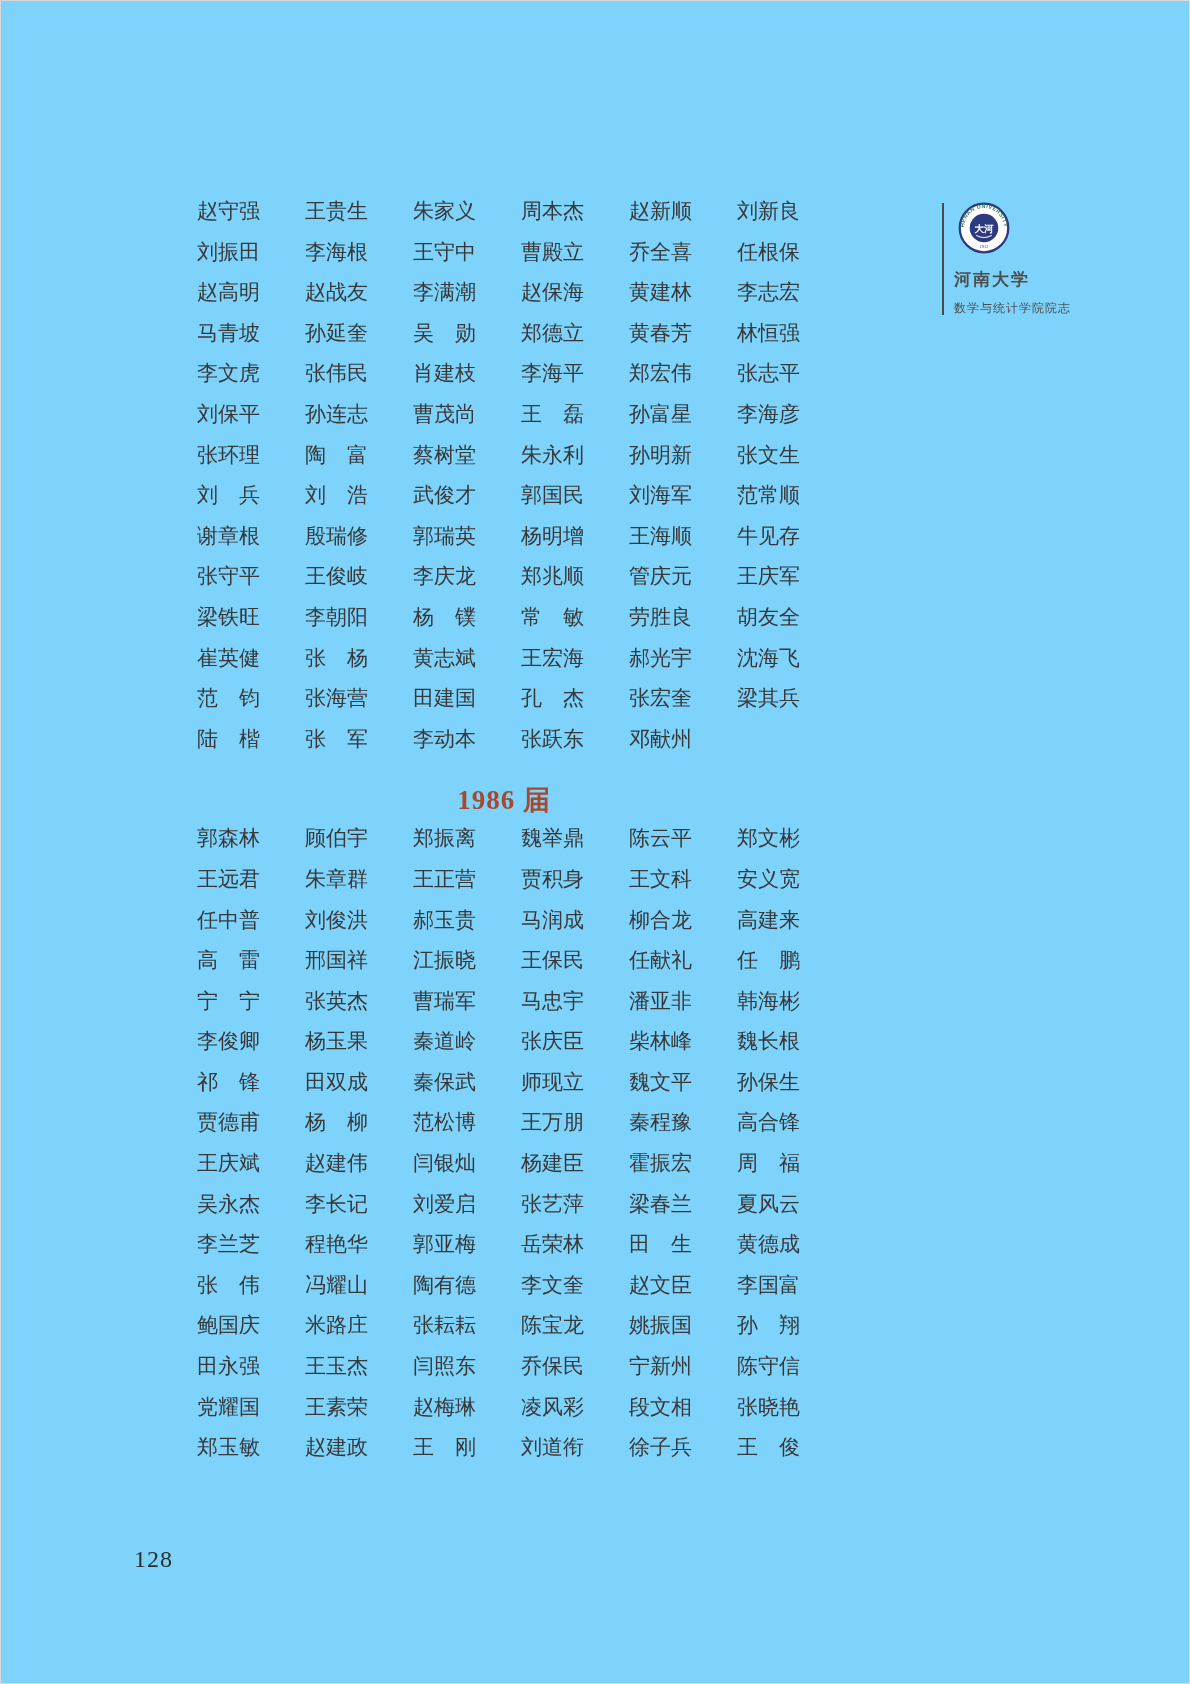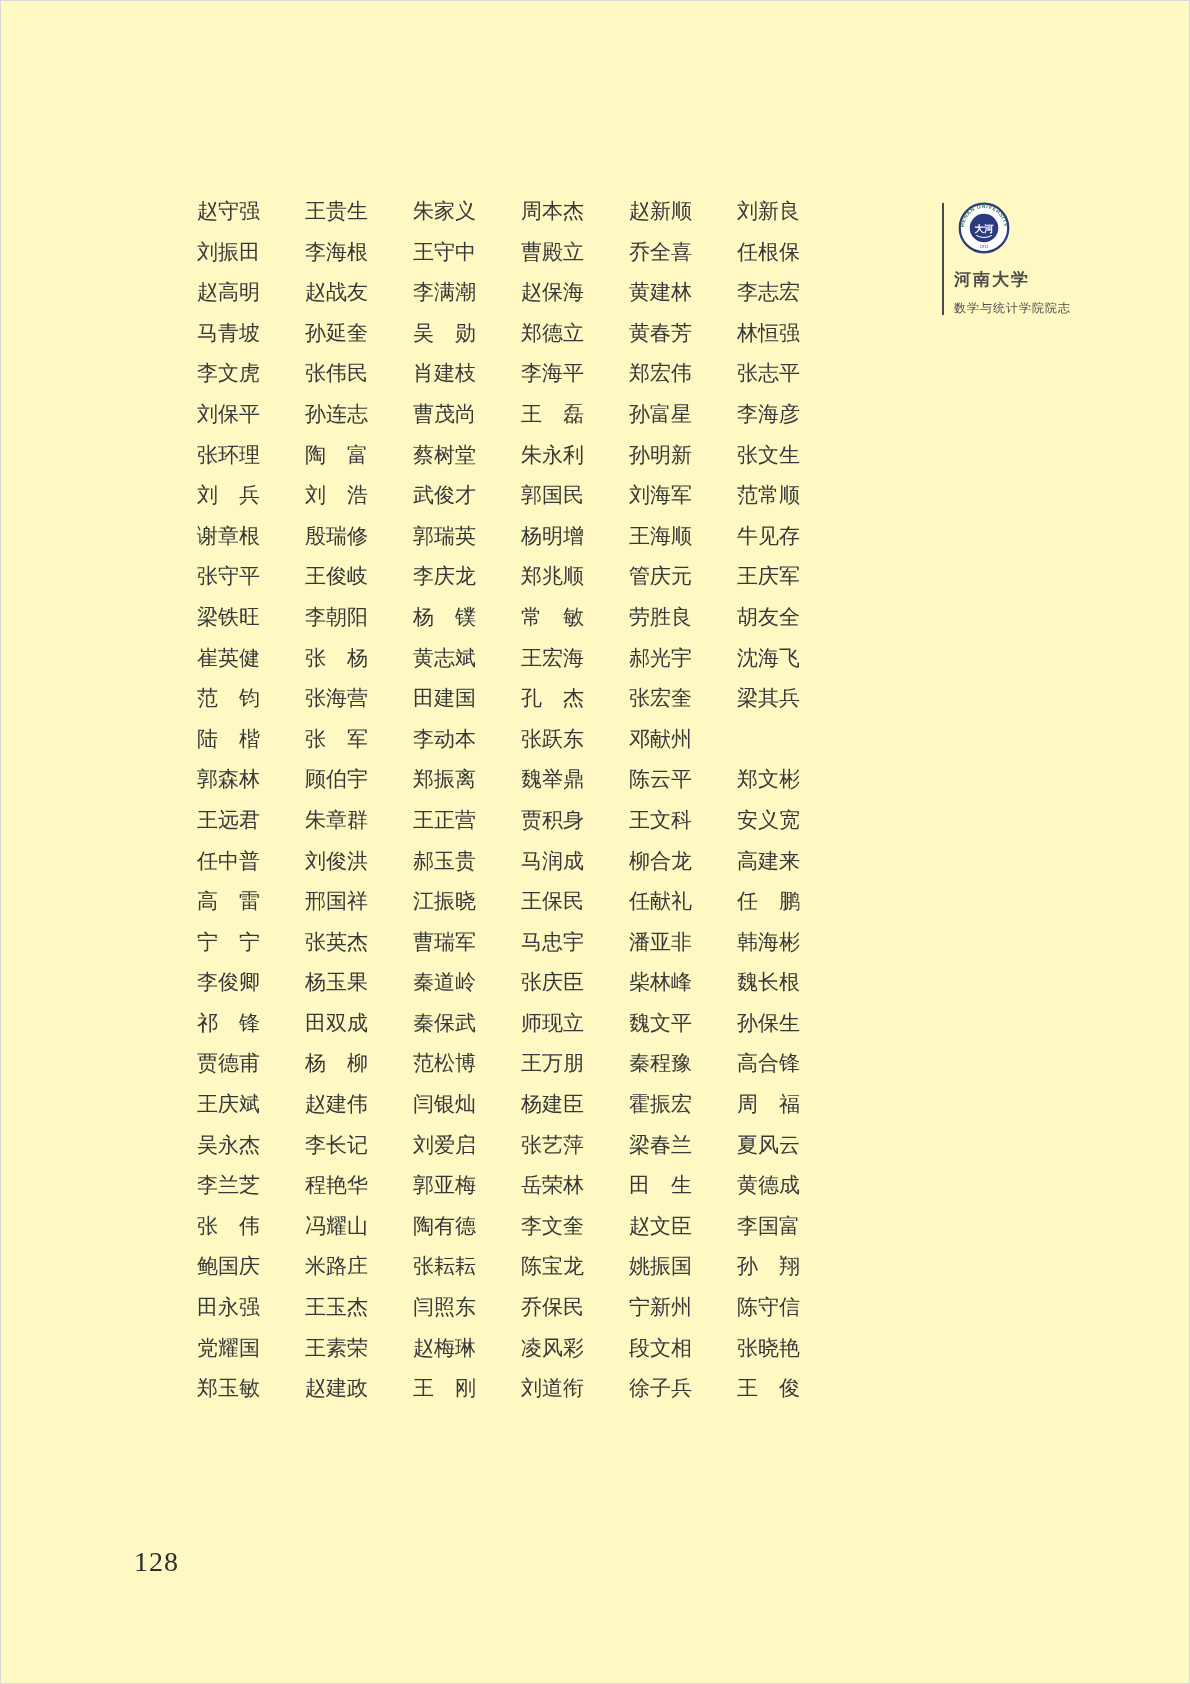--- a/index.html
+++ b/index.html
@@ -9,7 +9,7 @@
     width: 1190px;
     height: 1684px;
     margin: 0 auto;
-    background: #fef9c3;
+    background: #7dd3fc;
     border: 1px solid #d8d8d8;
     font-family: "Liberation Serif", "DejaVu Serif", serif;
     overflow: hidden;

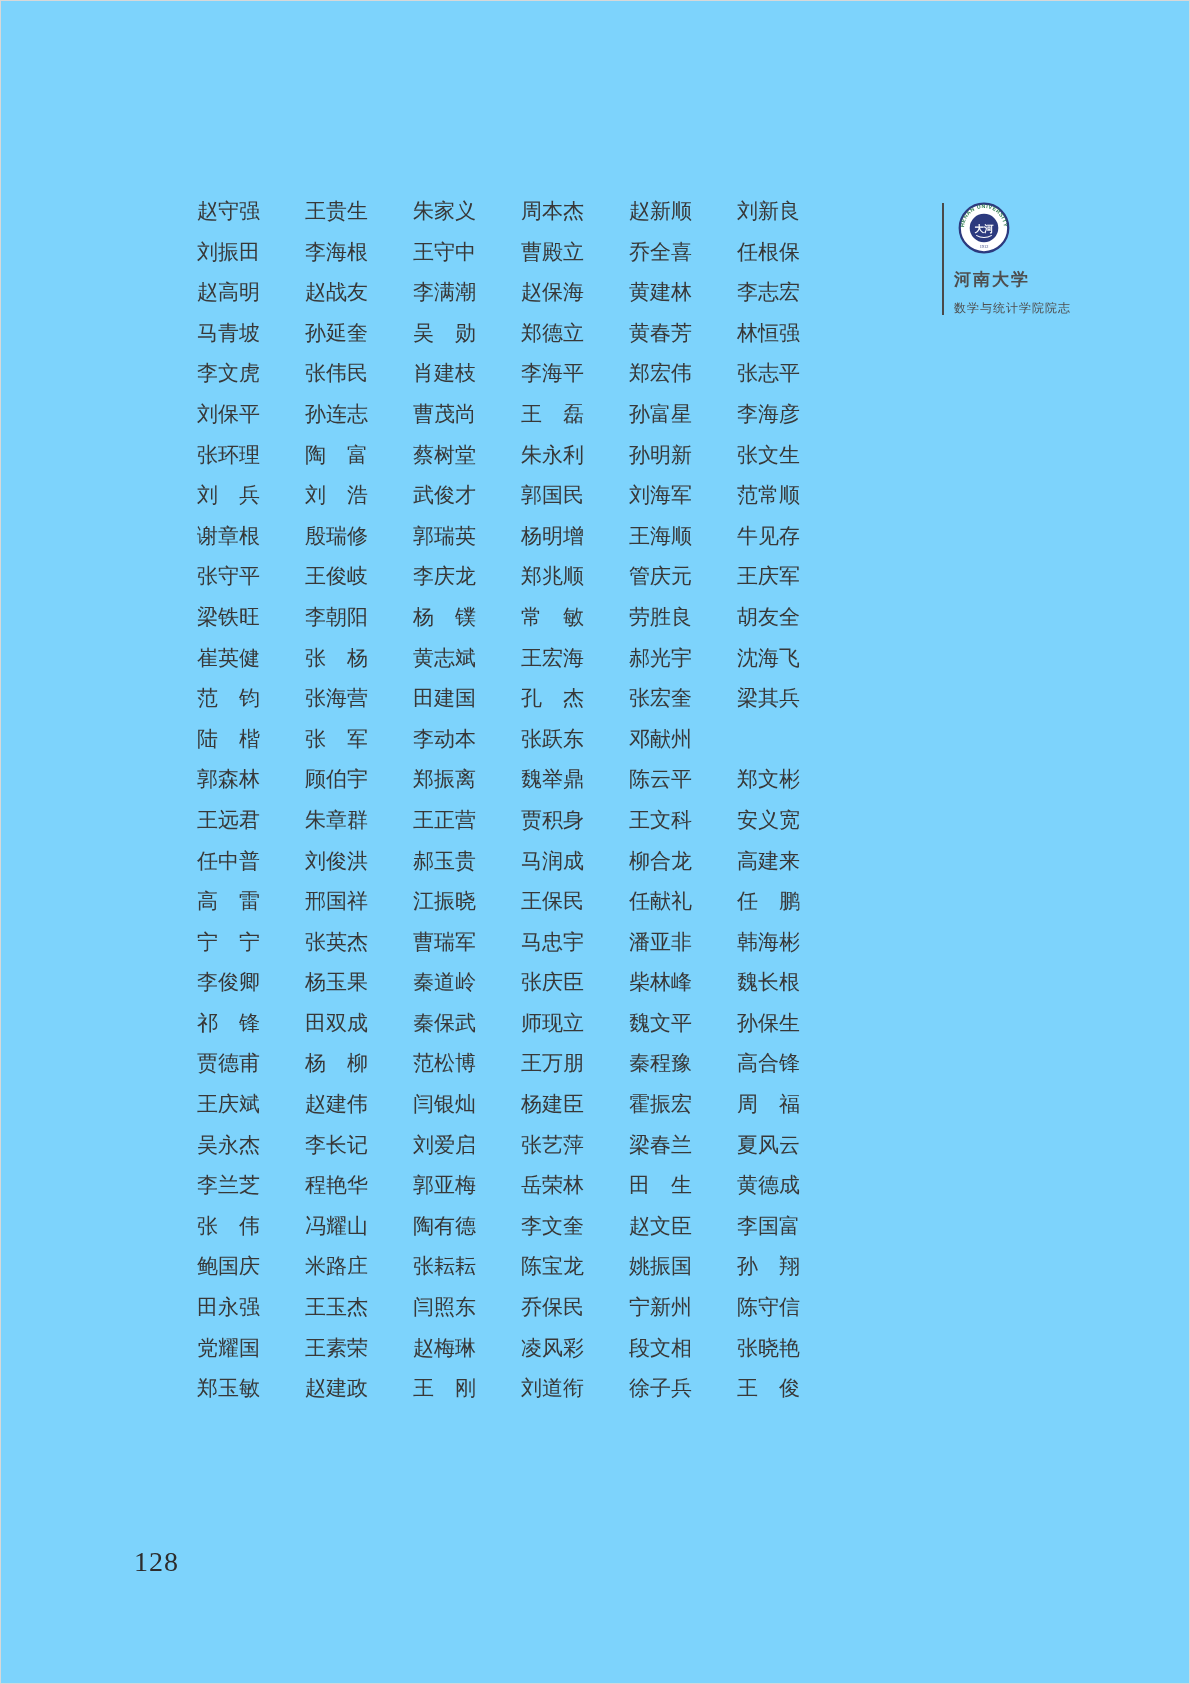--- a/index.html
+++ b/index.html
@@ -193,6 +193,7 @@
         <div class="name-cell"></div>
       </div>
 
+    <h2 class="year-heading" style="color: rgb(168, 73, 46);"><span>1986 届</span></h2>
 
 
     <div class="name-grid" id="grid-1">

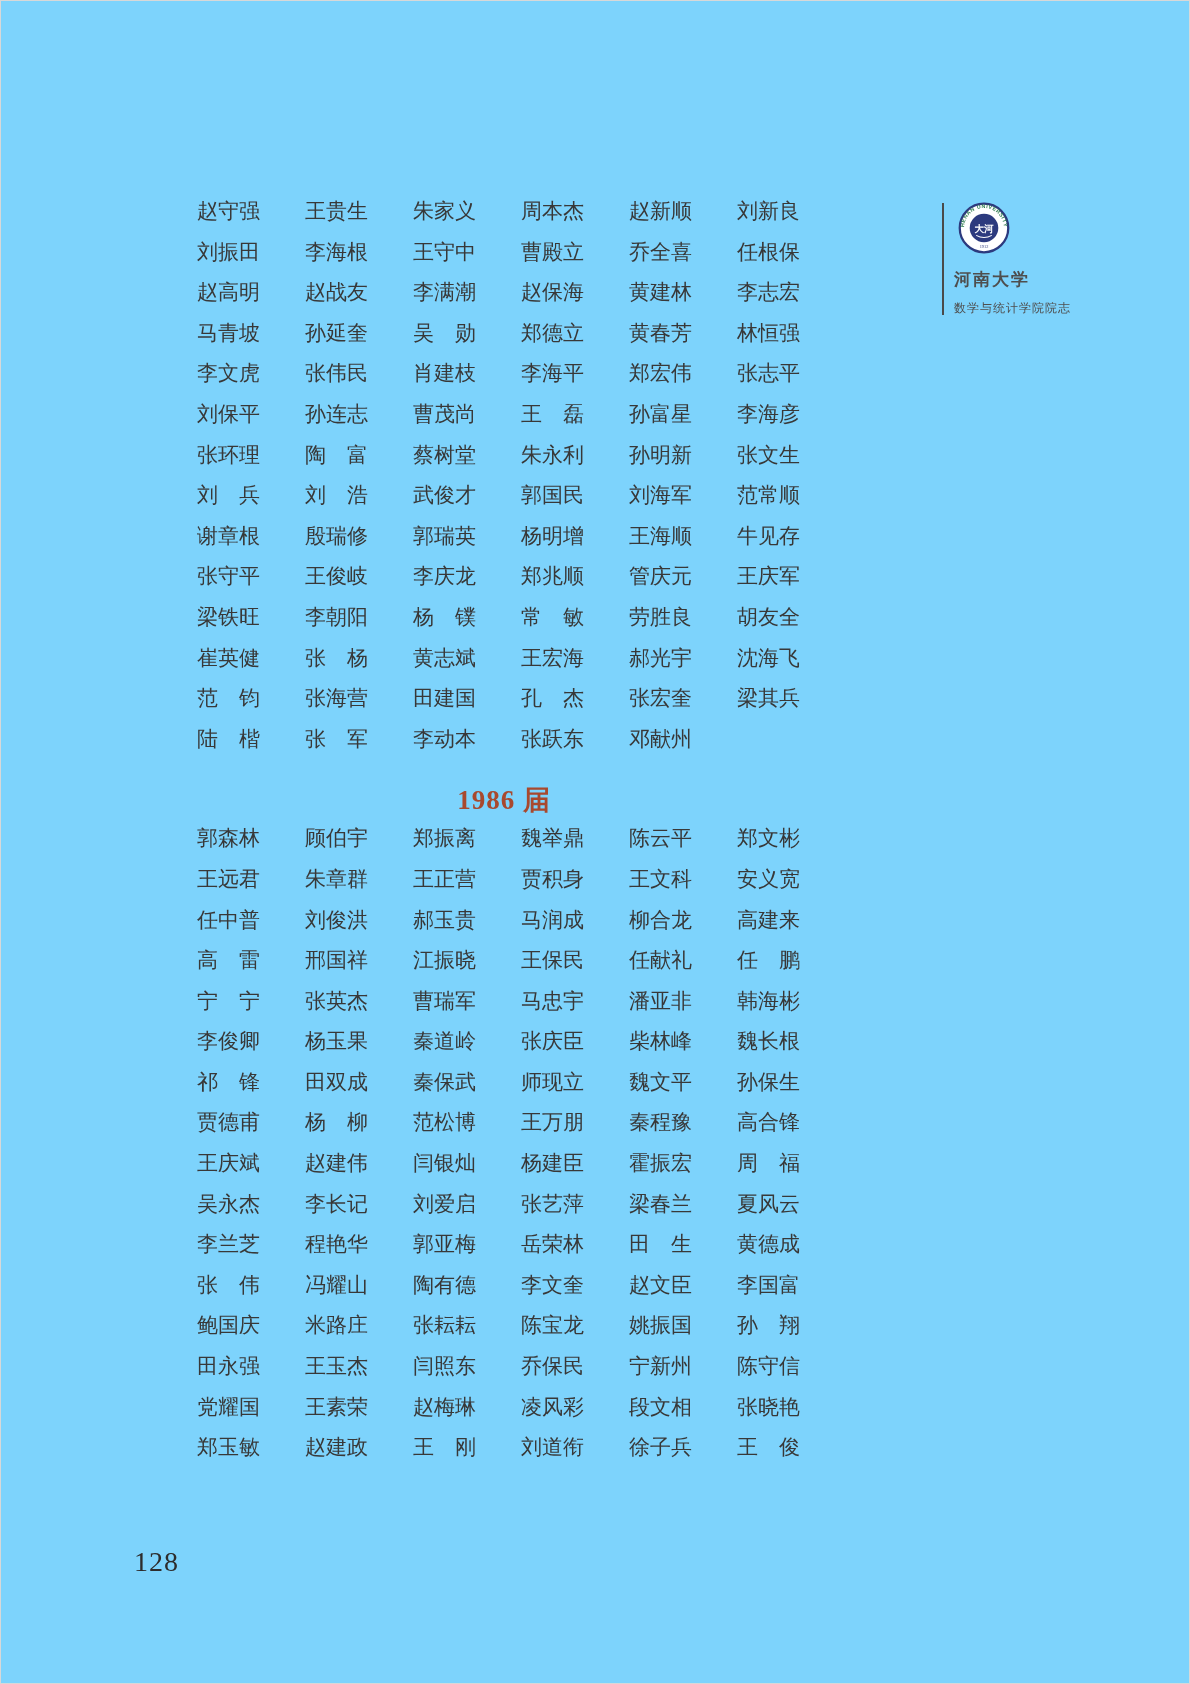--- a/index.html
+++ b/index.html
@@ -95,7 +95,7 @@
     position: absolute;
     left: 133px;
     top: 1545px;
-    font-size: 28px;
+    font-size: 24px;
     color: #2d2d2d;
     letter-spacing: 1px;
   }

